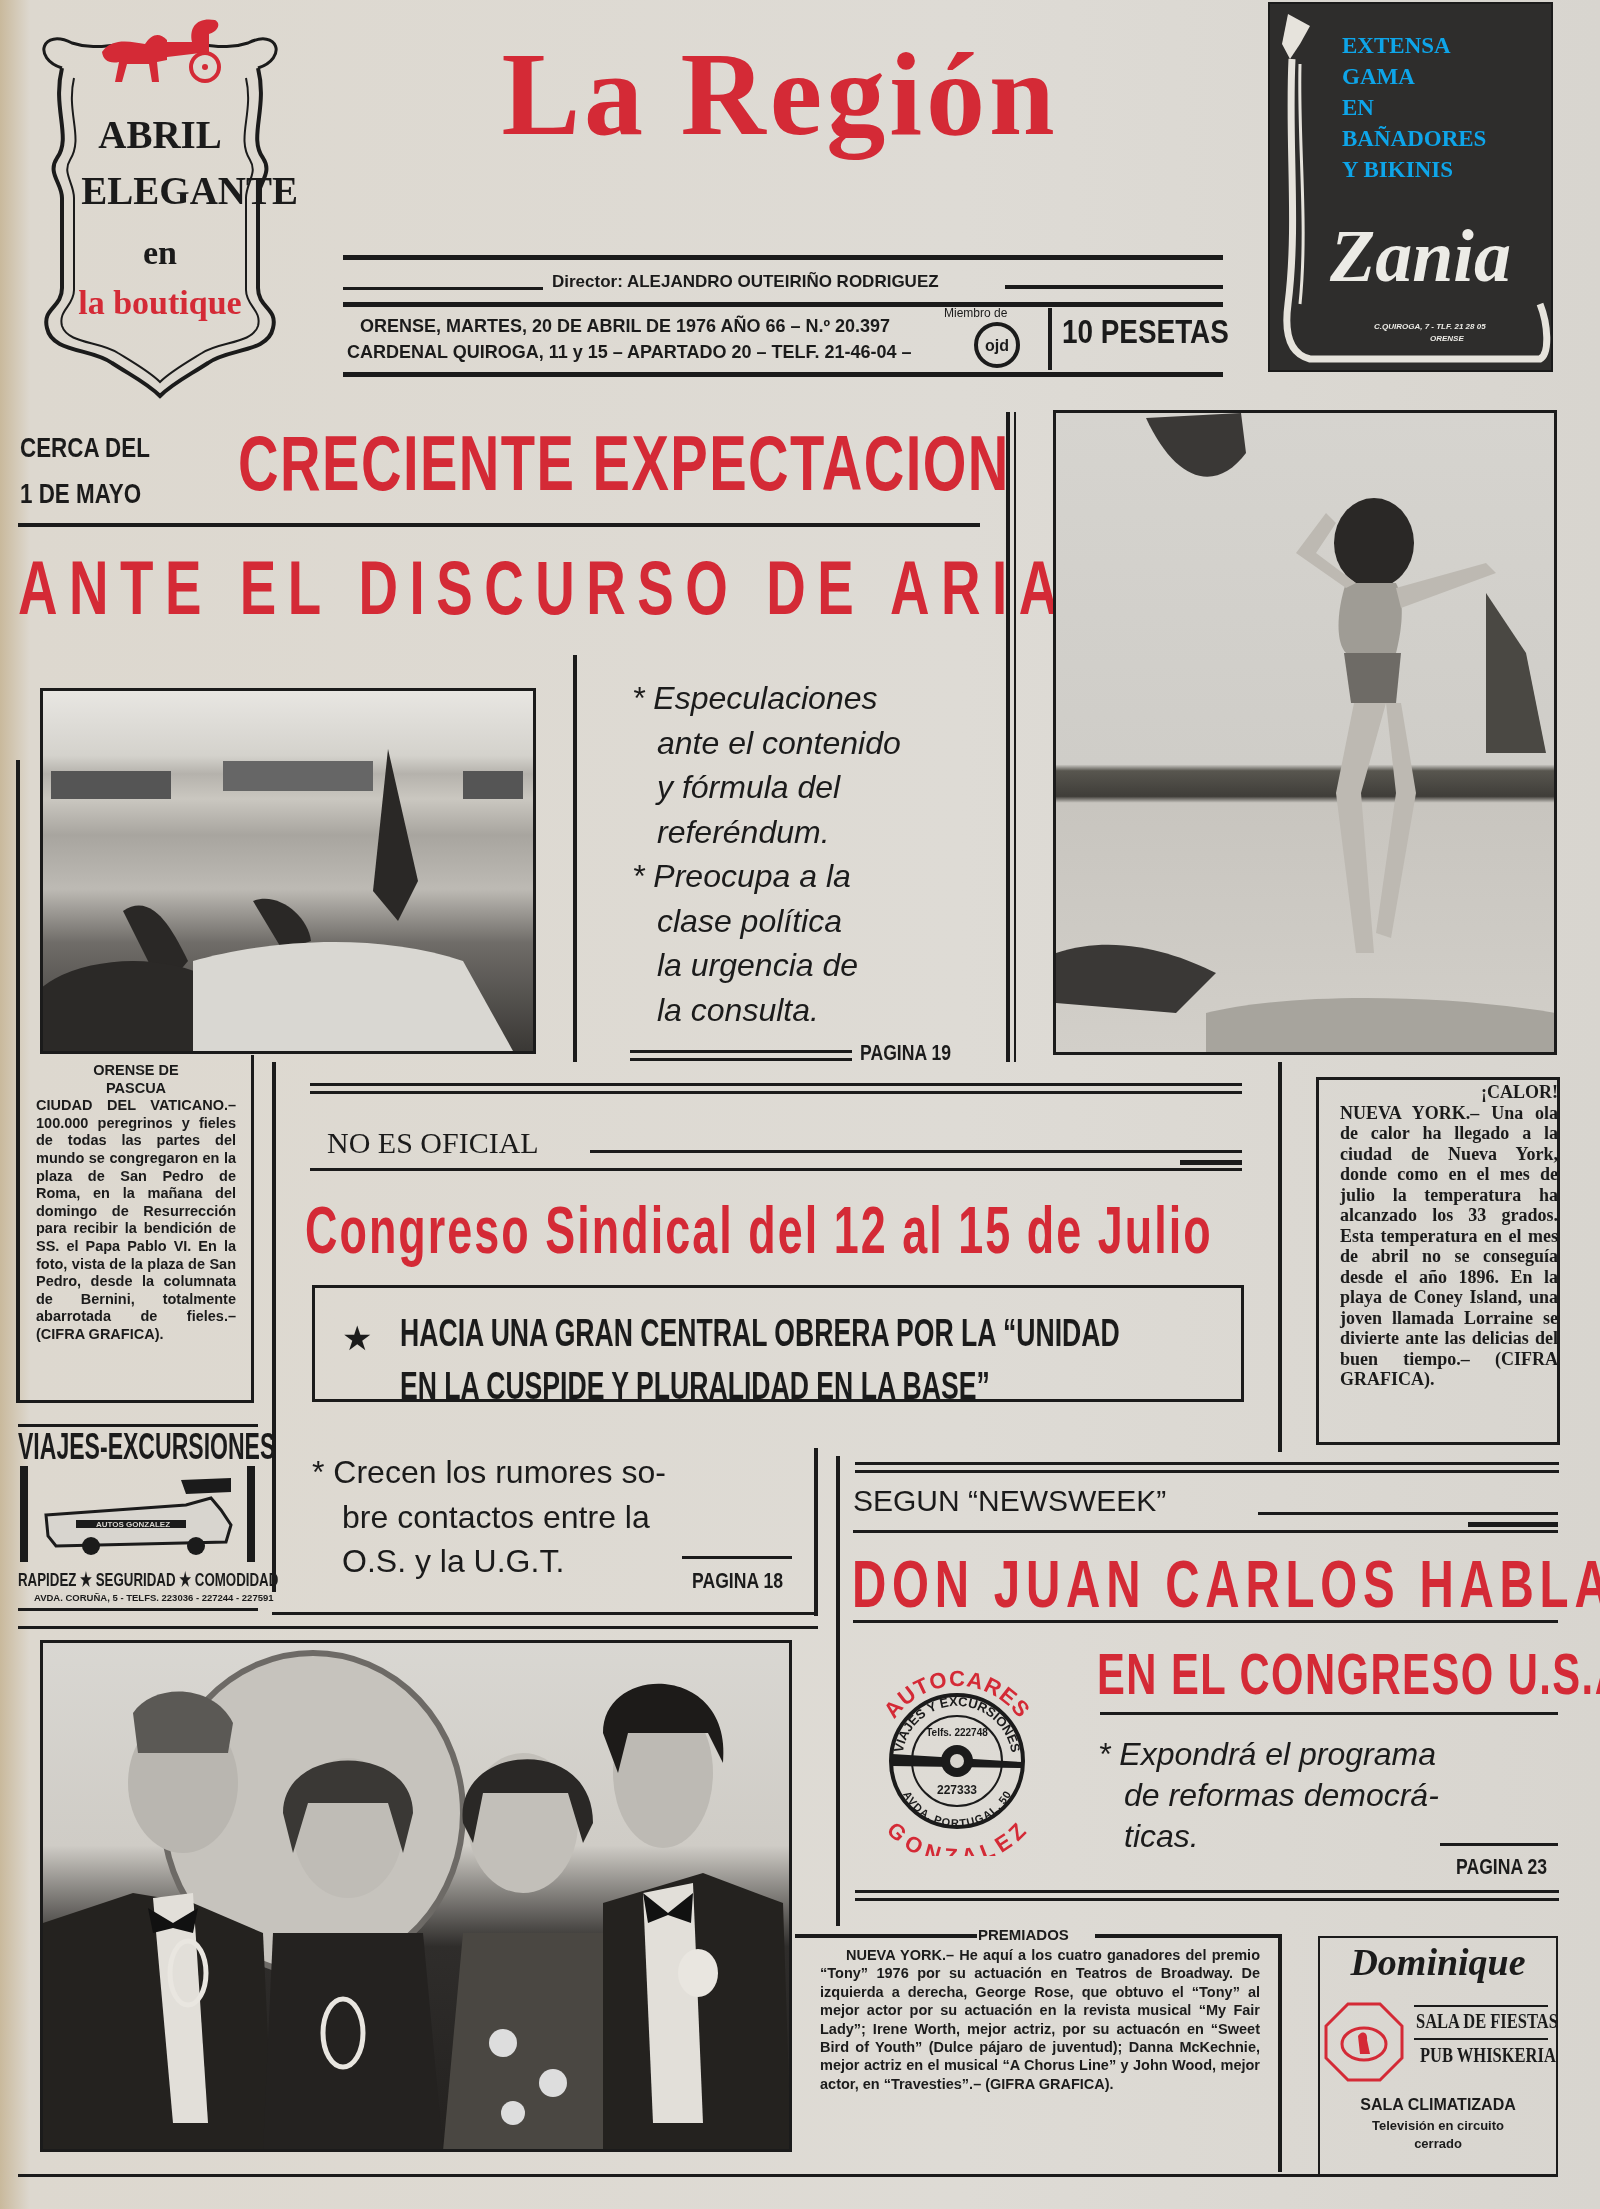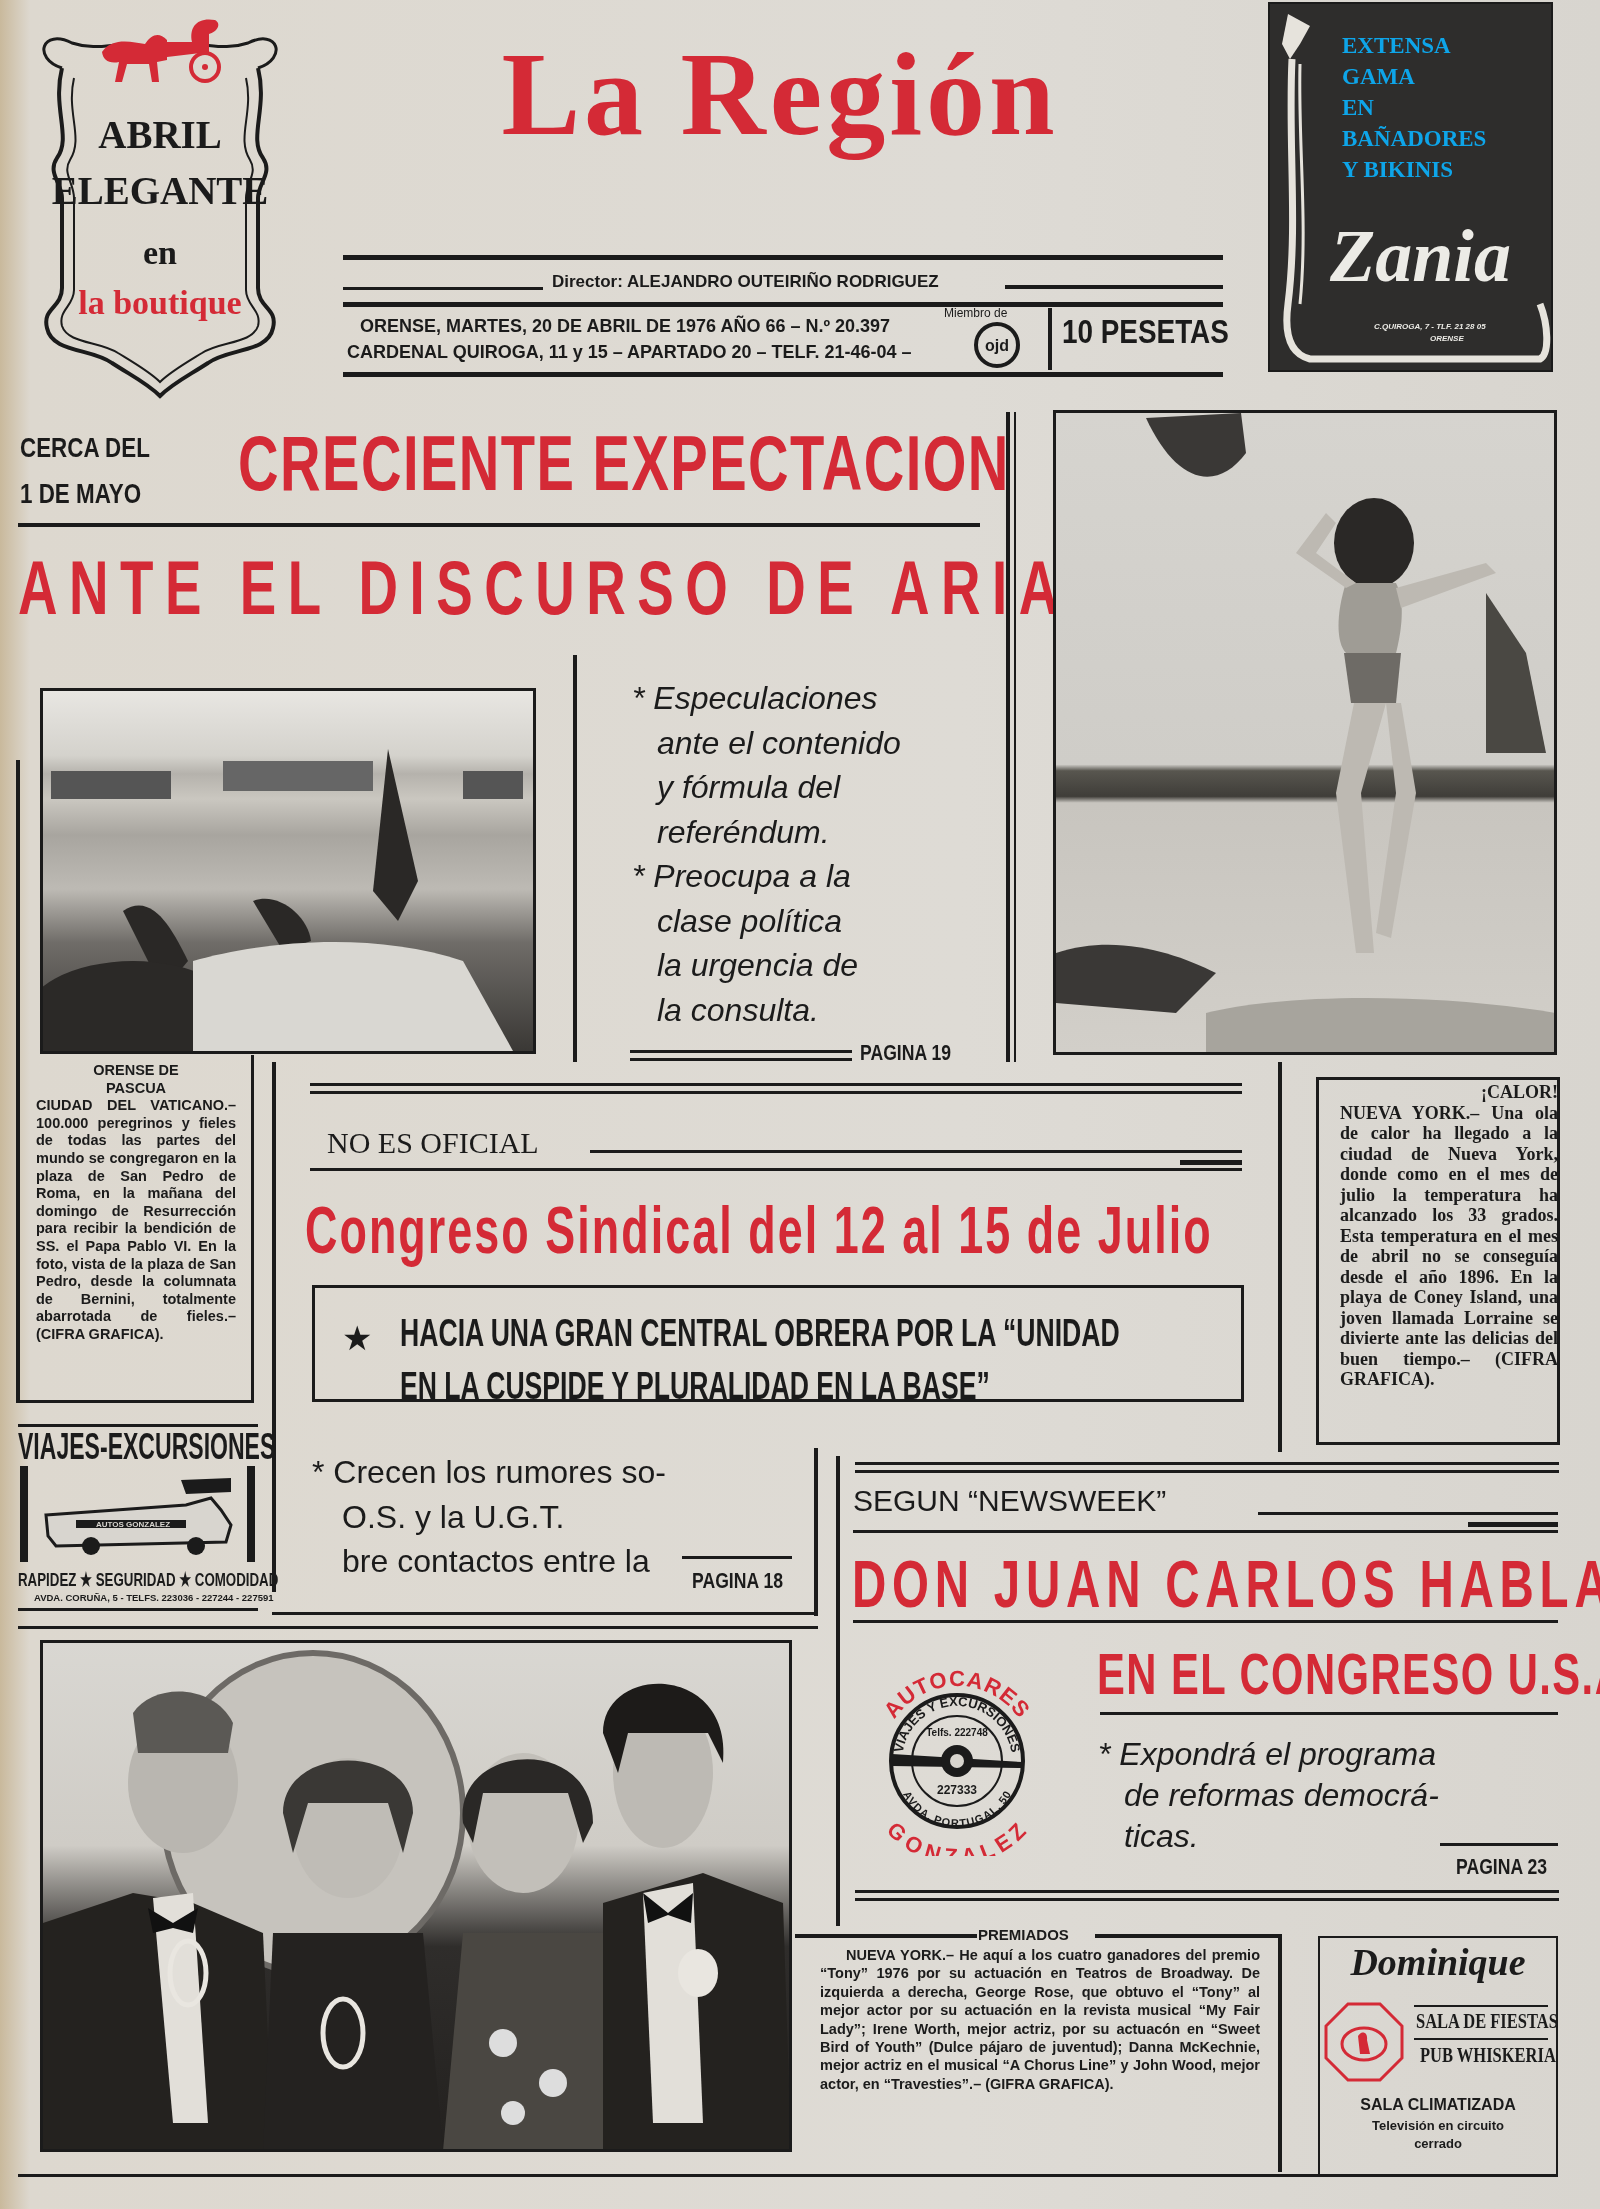--- a/index.html
+++ b/index.html
@@ -33,7 +33,7 @@
       <circle cx="108" cy="55" r="3" fill="#d42a36"></circle>
     </svg>
     <div class="abs cond" style="left:0;width:276px;top:104px;text-align:center;font-size:39px;font-family:'Liberation Serif',serif;">ABRIL</div>
-    <div class="abs cond" style="left:0;width:276px;top:160px;text-align:center;font-size:39px;font-family:'Liberation Serif',serif;">ELEGANTE</div>
+    <div class="abs cond" style="left:0;width:276px;top:160px;text-align:right;font-size:39px;font-family:'Liberation Serif',serif;">ELEGANTE</div>
     <div class="abs" style="left:0;width:276px;top:226px;text-align:center;font-size:34px;font-weight:bold;font-family:'Liberation Serif',serif;">en</div>
     <div class="abs red" style="left:0;width:276px;top:276px;text-align:center;font-size:34px;font-weight:bold;font-family:'Liberation Serif',serif;">la boutique</div>
   </div>

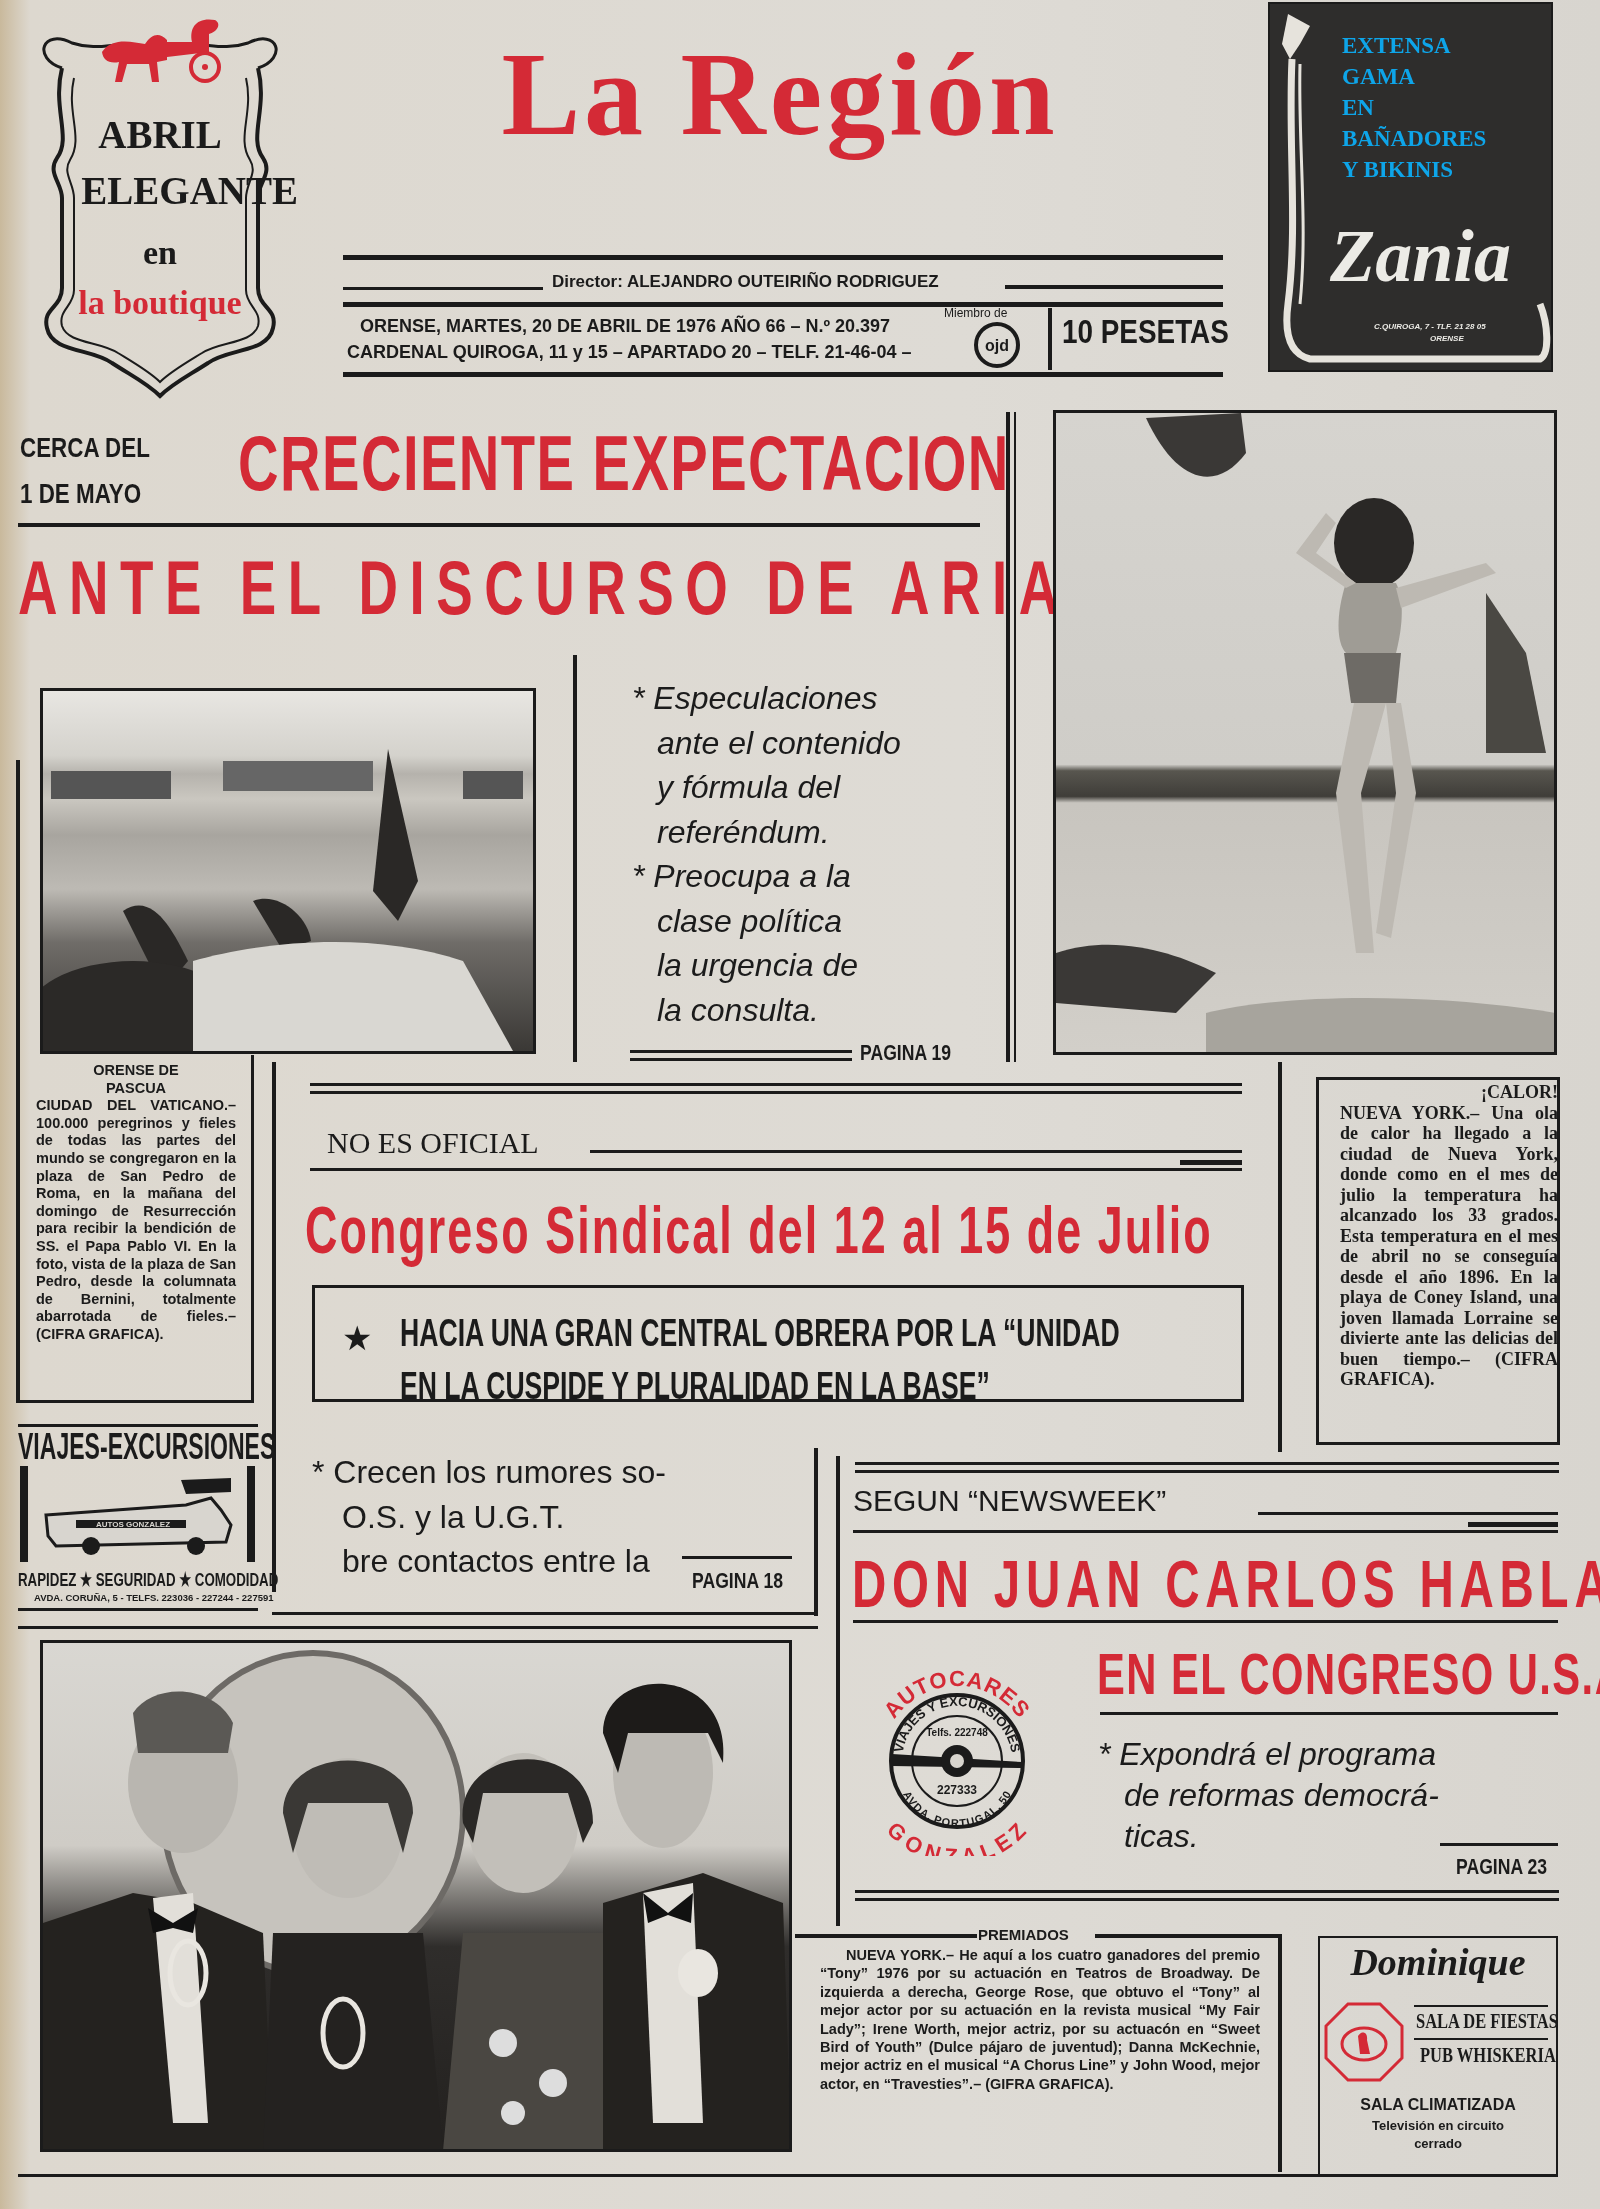--- a/index.html
+++ b/index.html
@@ -154,8 +154,8 @@
   <div class="abs cond" style="left:400px;top:1365px;font-size:38px;transform:scaleX(0.7);white-space:nowrap;">EN LA CUSPIDE Y PLURALIDAD EN LA BASE”</div>
   <div class="abs" style="left:312px;top:1450px;font-size:32px;line-height:44.5px;">
     <div>* Crecen los rumores so-</div>
+    <div style="padding-left:30px">bre contactos entre la</div>
     <div style="padding-left:30px">O.S. y la U.G.T.</div>
-    <div style="padding-left:30px">bre contactos entre la</div>
   </div>
   <div class="rule" style="left:682px;top:1556px;width:110px;height:3px;"></div>
   <a class="abs cond" style="left:692px;top:1568px;font-size:22px;transform:scaleX(0.8);text-decoration:none;color:#1b1b1b;">PAGINA 18</a>

